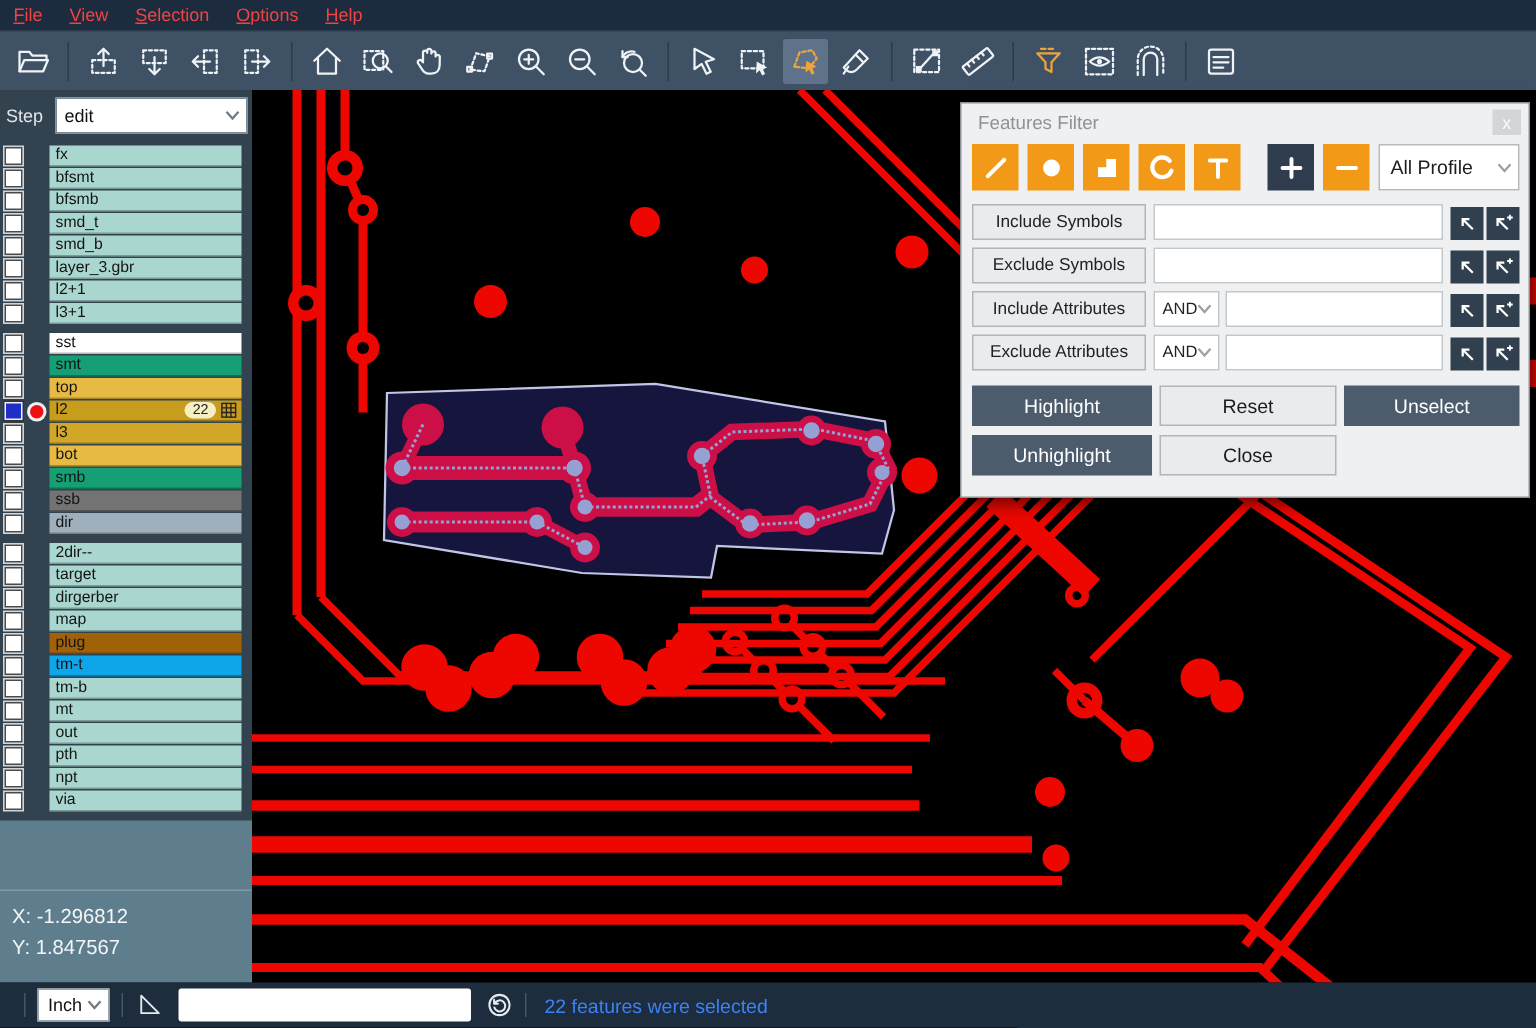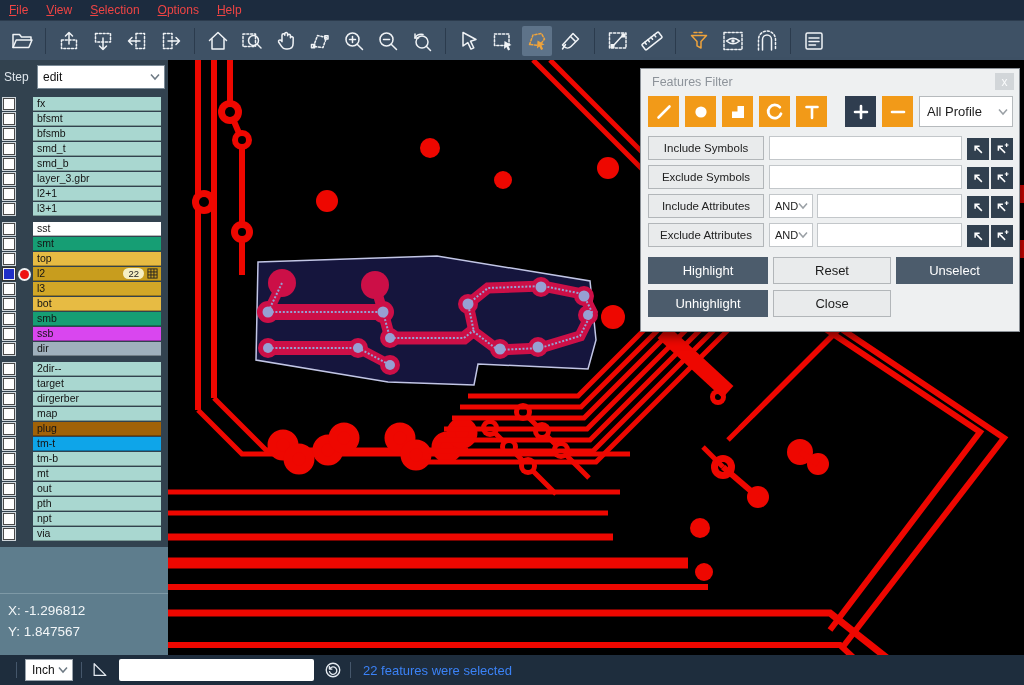--- a/index.html
+++ b/index.html
@@ -387,7 +387,7 @@
       <div class="layer-row">
         <div class="layer-checkbox"></div>
         <div class="layer-gutter"></div>
-        <div class="layer-bar" style="background: #d946ef;">
+        <div class="layer-bar" style="background: #737373;">
           <span class="layer-name">ssb</span>
         </div>
       </div>

